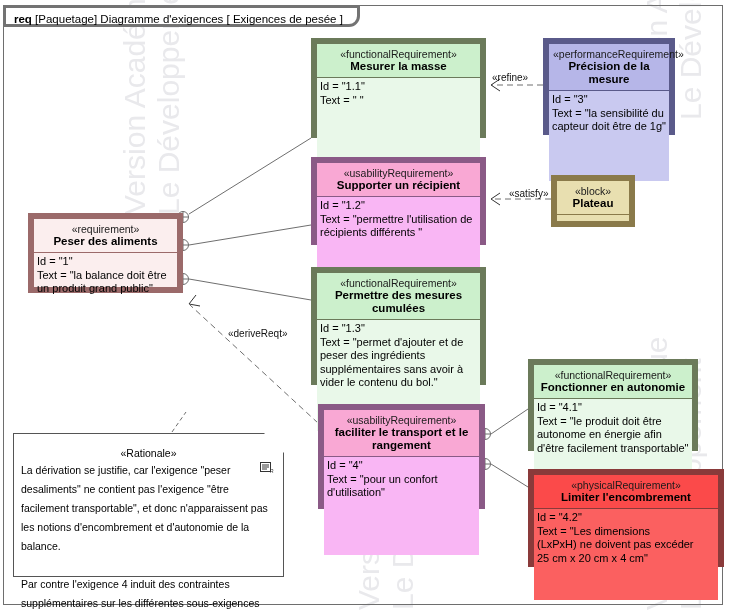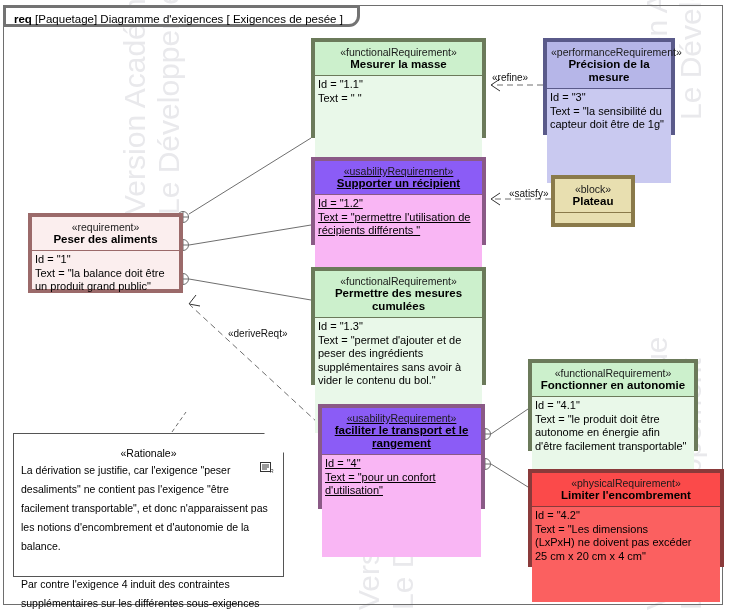--- a/index.html
+++ b/index.html
@@ -21,7 +21,7 @@
   svg.links{position:absolute;left:0;top:0;width:729px;height:613px;z-index:2;overflow:visible;}
 
   
-  .node{position:absolute;box-sizing:border-box;z-index:3;border:4px solid #737373;}
+  .node{position:absolute;box-sizing:border-box;z-index:3;border:6px solid #737373;}
   .node .hdr{text-align:center;padding:4px 4px 4px 4px;}
   .node .stereo{font-size:10.5px;line-height:12px;color:#1a1a1a;}
   .node .nm{font-size:11.5px;font-weight:bold;line-height:13px;color:#000;}

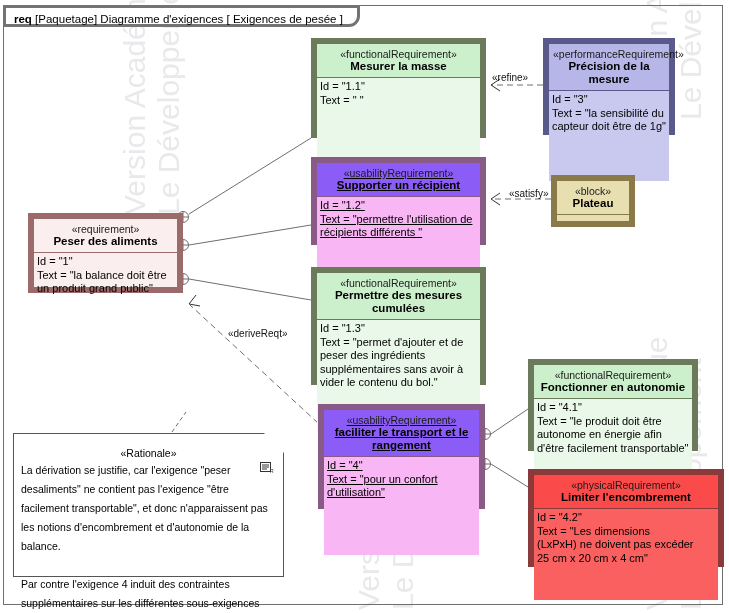--- a/index.html
+++ b/index.html
@@ -33,7 +33,7 @@
   .n-func{background:#ccf0cc;border-color:#6b7a5a;}
   .n-func .sep{border-top-color:#6b7a5a;}
   .n-func .body-bg{background:#e9f8e9;}
-  .n-use{background:#8b5cf6;border-color:#8a5a86;text-decoration:underline;}
+  .n-use{background:#f9a8d4;border-color:#8a5a86;}
   .n-use .sep{border-top-color:#8a5a86;}
   .n-use .body-bg{background:#f9b6f4;}
   .n-perf{background:#b6b6e8;border-color:#5a5a8a;}

